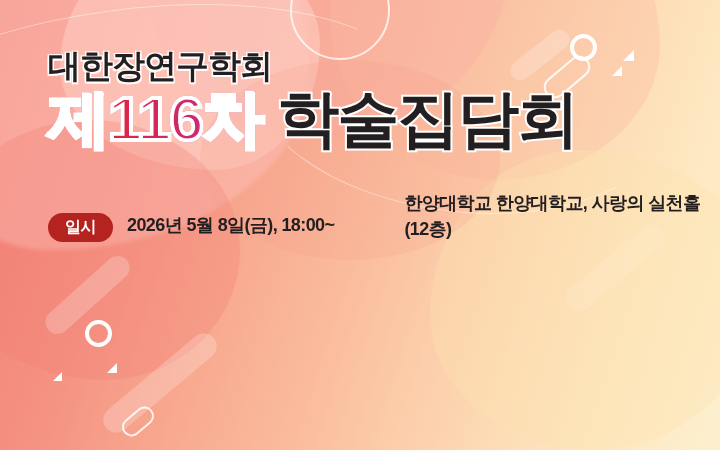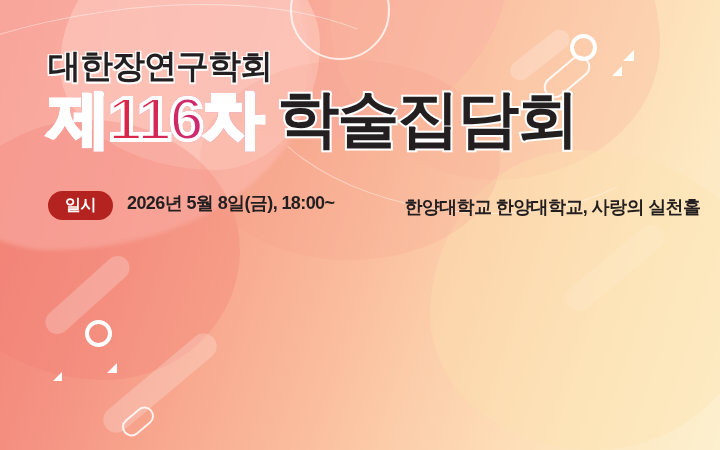--- a/index.html
+++ b/index.html
@@ -312,6 +312,7 @@
       <div class="info-group">
         <span class="info-text">
           <span>한양대학교 한양대학교, 사랑의 실천홀</span>
+          <span class="line2">(12층)</span>
         </span>
       </div>
 

